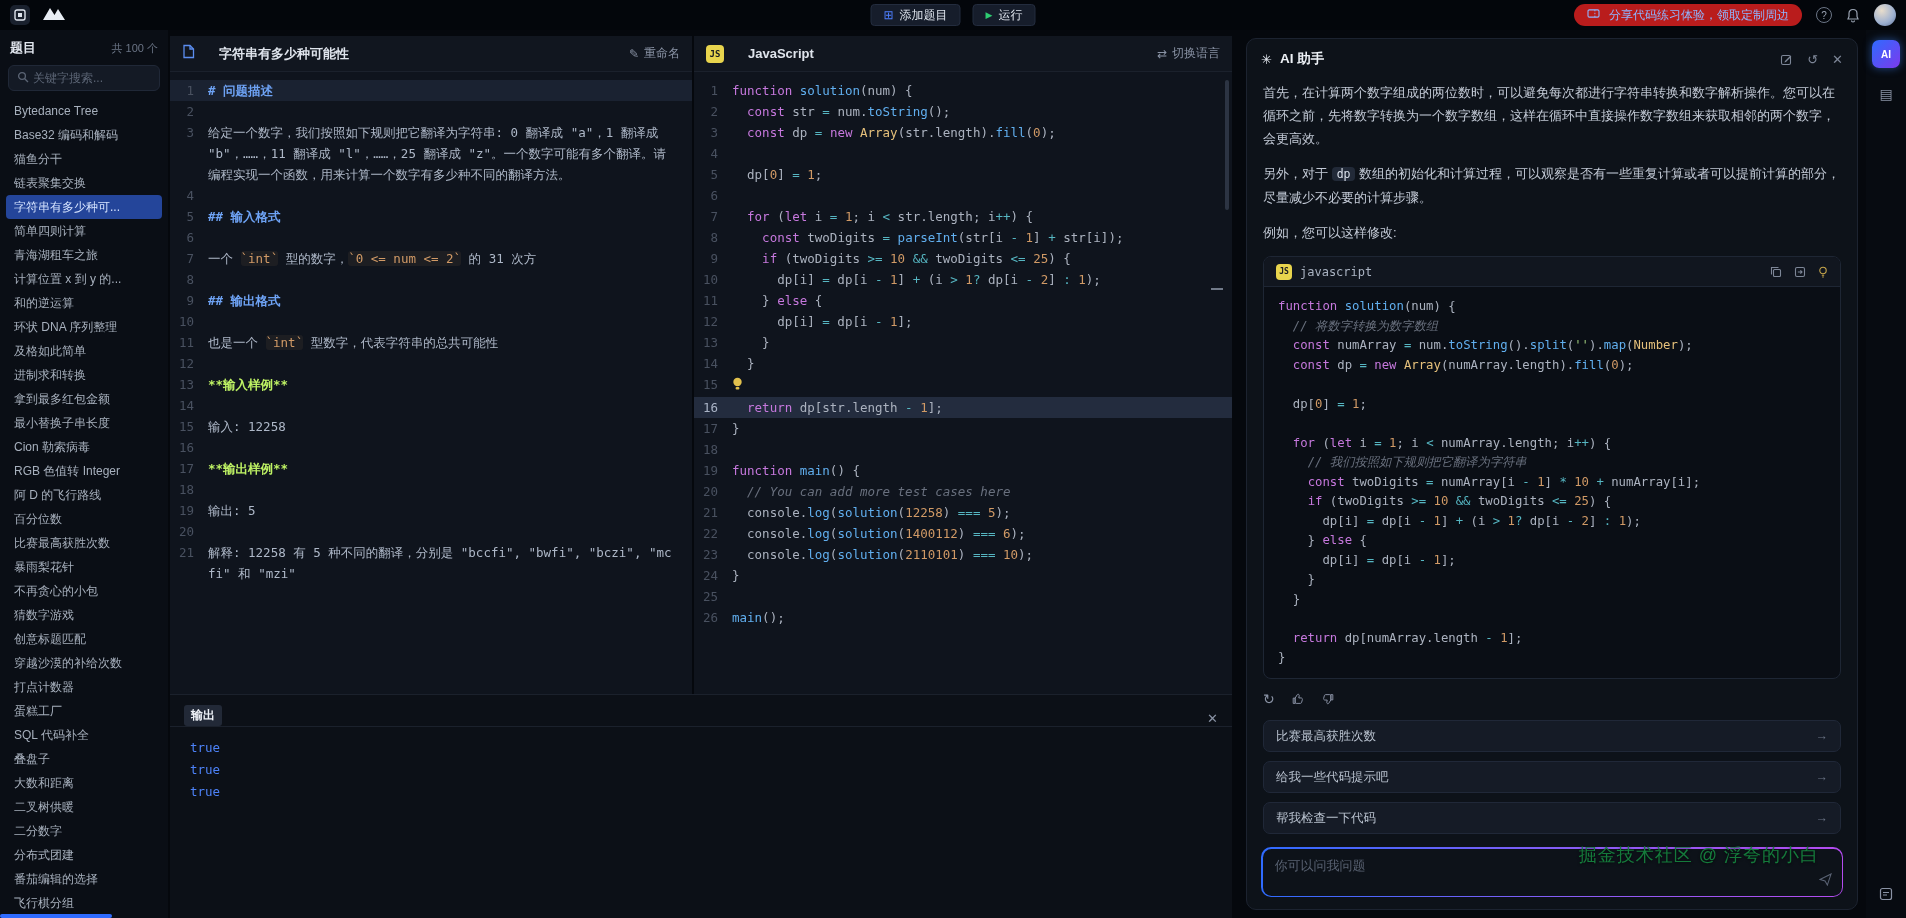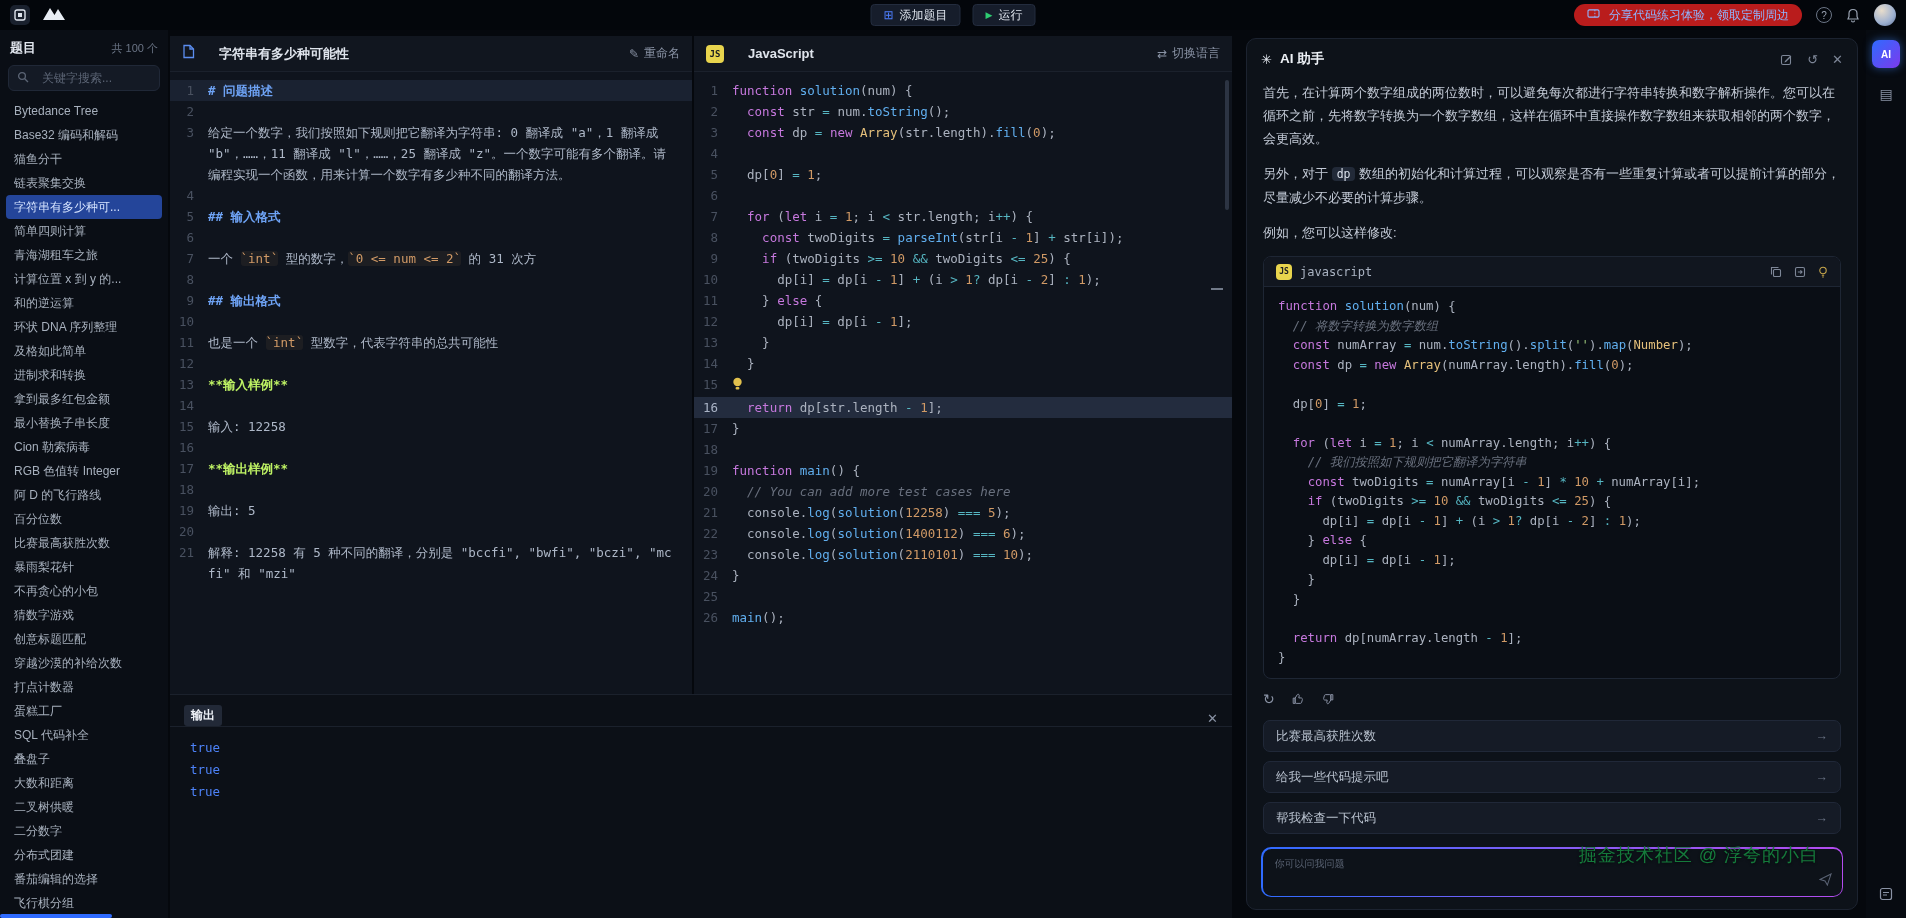--- a/index.html
+++ b/index.html
@@ -24,7 +24,7 @@
 .sb-head{display:flex;align-items:baseline;justify-content:space-between;padding:9px 10px 5px}
 .sb-title{font-size:13px;font-weight:bold;color:#e2e7ef}
 .sb-count{font-size:11px;color:#6b7586}
-.sb-search{margin:3px 8px 8px;height:26px;background:#141a25;border:1px solid #202837;border-radius:6px;display:flex;align-items:center;gap:13px;padding:0 8px}
+.sb-search{margin:3px 8px 8px;height:26px;background:#141a25;border:1px solid #202837;border-radius:6px;display:flex;align-items:center;gap:4px;padding:0 8px}
 .sb-search input{flex:1;min-width:0;background:transparent;border:none;outline:none;color:#9aa3b2;font-size:12px;font-family:inherit}
 .sb-search input::placeholder{color:#5b6474}
 .sb-list{flex:1;overflow:hidden;padding:0 6px}

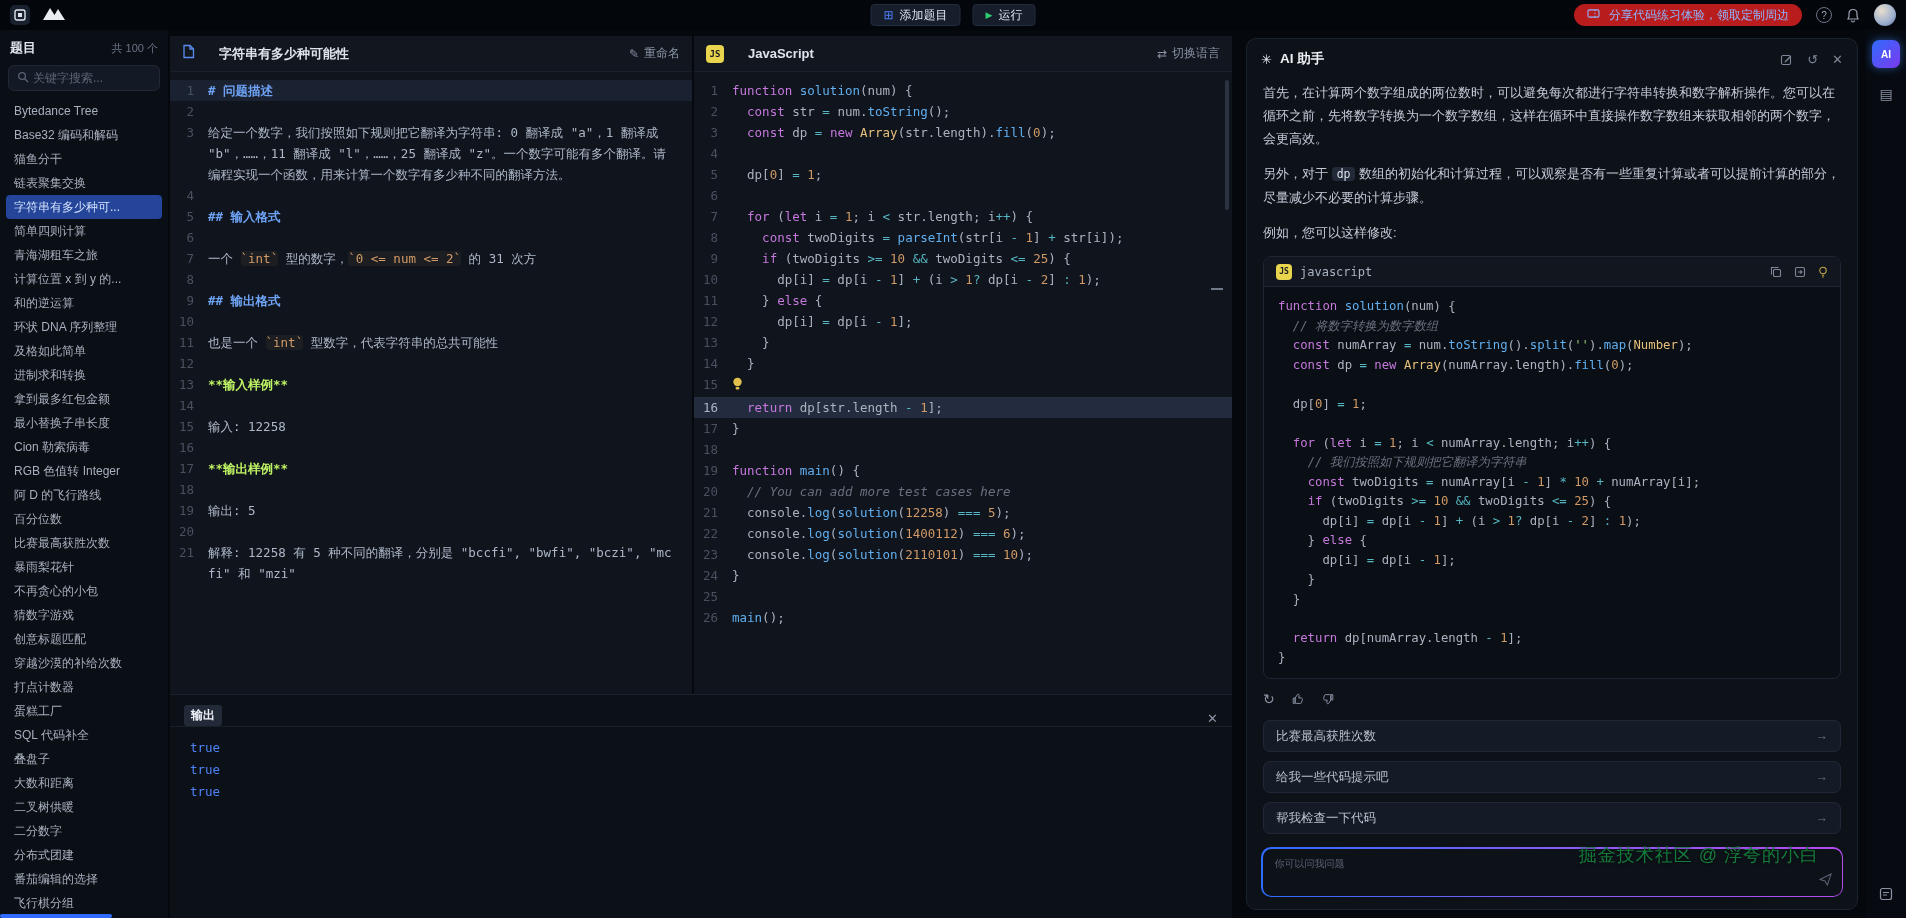--- a/index.html
+++ b/index.html
@@ -90,7 +90,7 @@
 .sg-arrow{color:#6b7586}
 .ai-inputwrap{flex:0 0 auto;margin:2px 14px 12px;border-radius:10px;padding:1.5px;background:linear-gradient(90deg,#2f6bff,#8b5cf6 55%,#b44cf0)}
 .ai-input{background:#0d1219;border-radius:8.5px;height:47px;display:flex;align-items:flex-start;padding:9px 12px;position:relative}
-.ai-input input{flex:1;background:transparent;border:none;outline:none;color:#bef264;font-size:10px;font-family:inherit}
+.ai-input input{flex:1;background:transparent;border:none;outline:none;color:#bef264;font-size:13px;font-family:inherit}
 .ai-input input::placeholder{color:#596272}
 .send{position:absolute;right:10px;bottom:6px;color:#5a6374;cursor:pointer}
 .watermark{position:absolute;right:38px;bottom:42px;font-size:18px;color:#15803d;opacity:.95;pointer-events:none;font-weight:500;letter-spacing:1px;text-shadow:0 1px 3px rgba(0,0,0,.7);z-index:5}

